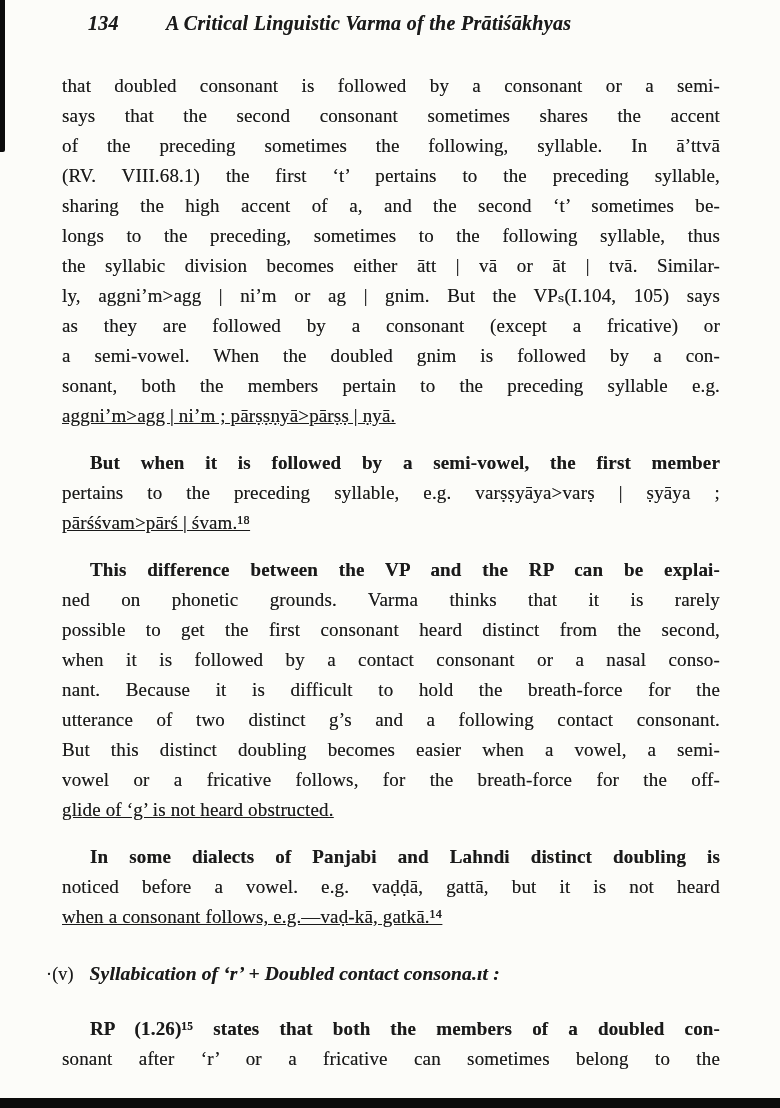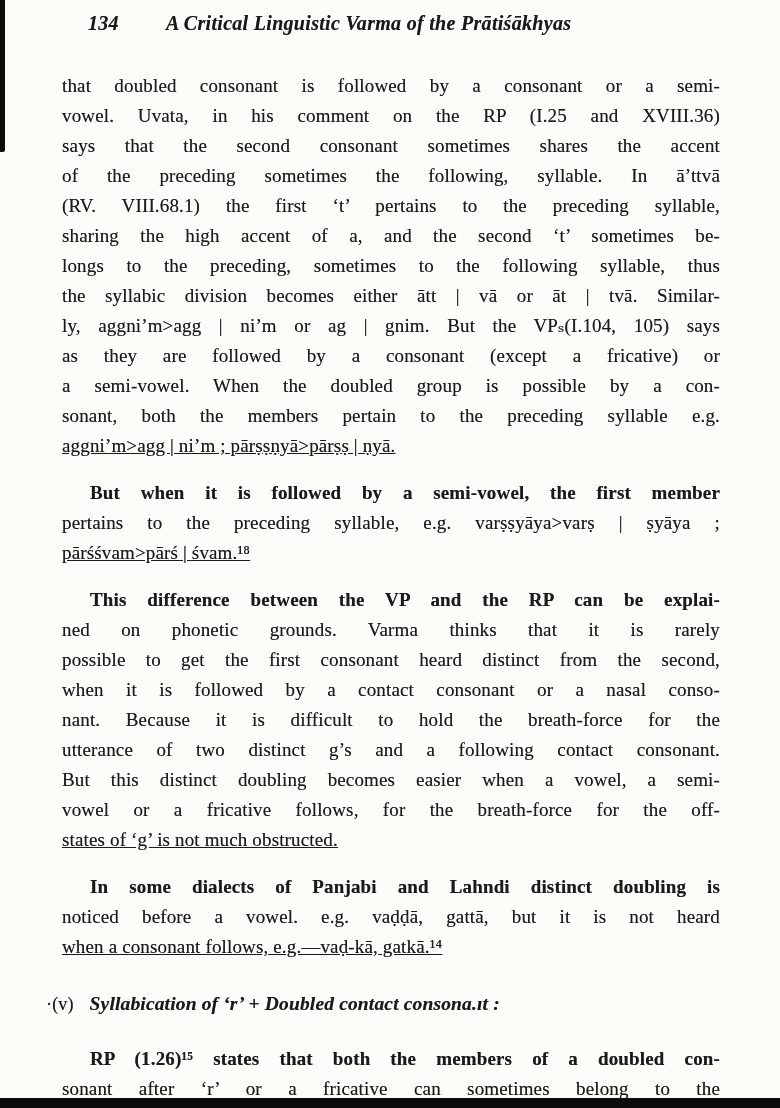--- a/index.html
+++ b/index.html
@@ -72,7 +72,6 @@
 
     <p class="para first">
       <span class="line">that doubled  consonant is followed by a consonant or a semi-</span>
-      <span class="line">vowel.  Uvata, in his comment on the RP (I.25 and  XVIII.36)</span>
       <span class="line">says that the second consonant sometimes shares the accent</span>
       <span class="line">of the preceding sometimes the following, syllable.  In ā’ttvā</span>
       <span class="line">(RV.  VIII.68.1)  the first ‘t’ pertains to the preceding syllable,</span>

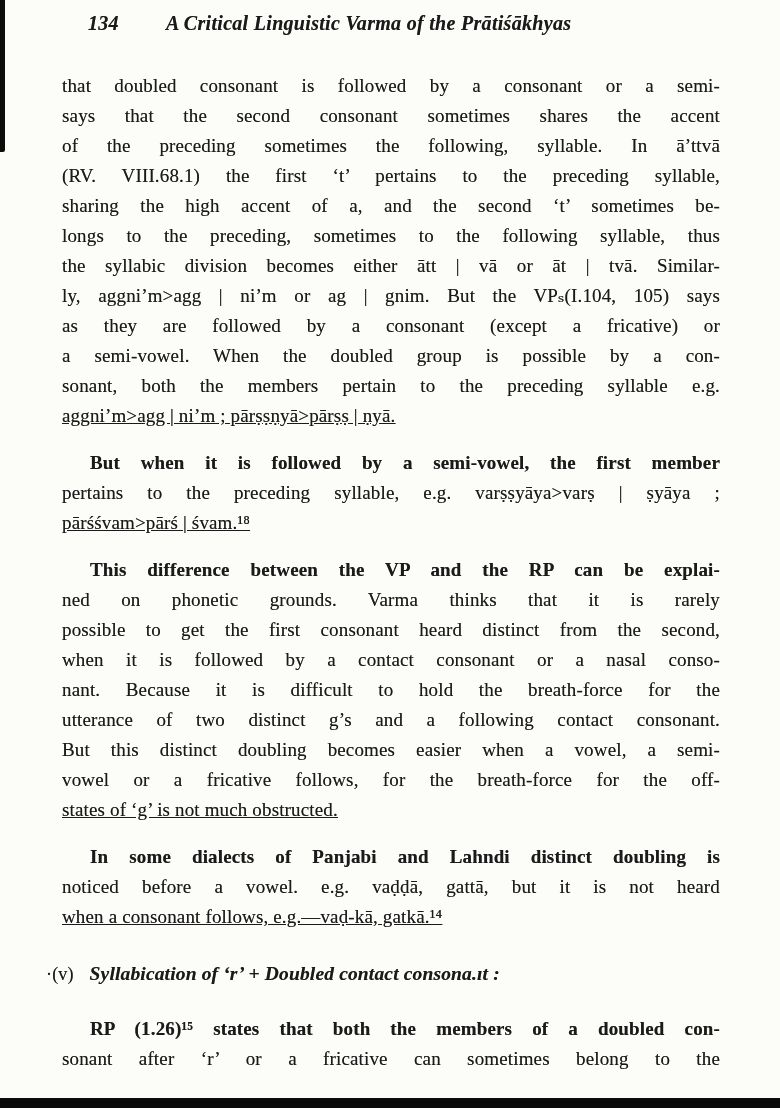--- a/index.html
+++ b/index.html
@@ -80,7 +80,7 @@
       <span class="line">the syllabic division becomes either ātt | vā or āt | tvā. Similar-</span>
       <span class="line">ly, aggni’m&gt;agg | ni’m or ag | gnim. But the VPₛ(I.104, 105) says</span>
       <span class="line">as they are followed by a consonant (except a fricative) or</span>
-      <span class="line">a semi-vowel.  When the doubled group is possible by a con-</span>
+      <span class="line">a semi-vowel.  When the doubled gnim is followed by a con-</span>
       <span class="line">sonant, both the members pertain to the preceding syllable e.g.</span>
       <span class="line">aggni’m&gt;agg | ni’m ; pārṣṣṇyā&gt;pārṣṣ | ṇyā.</span>
     </p>

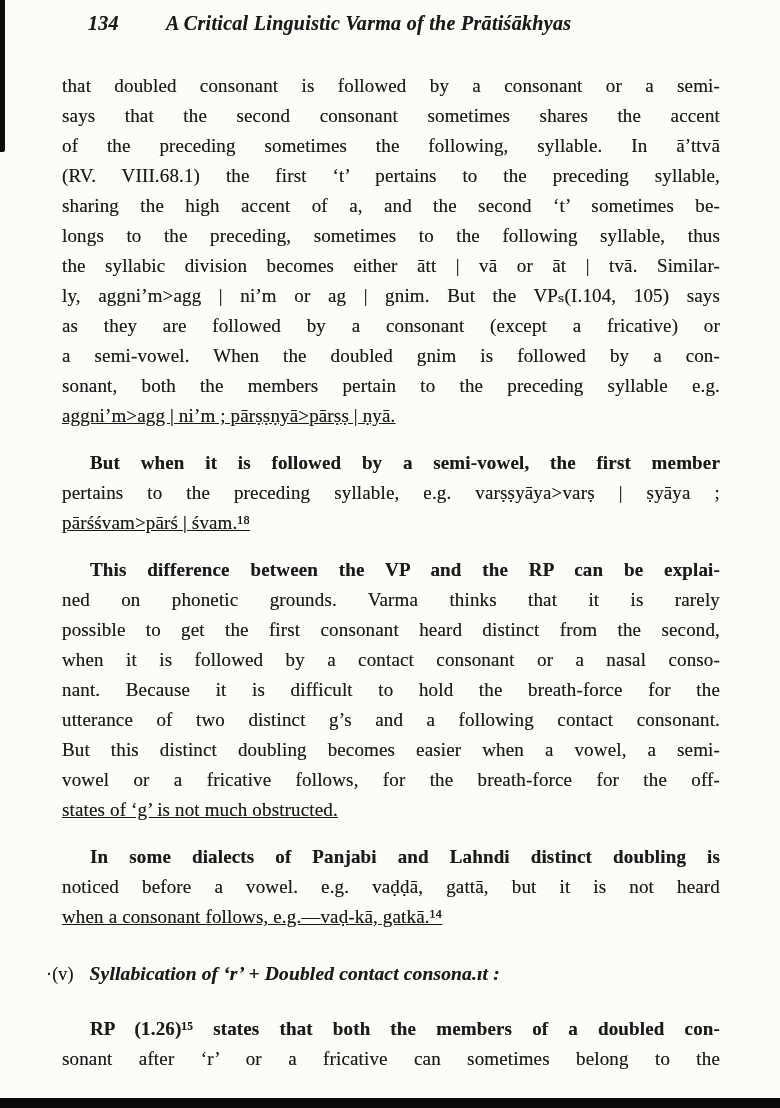--- a/index.html
+++ b/index.html
@@ -100,7 +100,7 @@
       <span class="line">utterance of two distinct g’s and a following contact consonant.</span>
       <span class="line">But this distinct doubling becomes easier when a vowel, a semi-</span>
       <span class="line">vowel or a fricative follows, for the breath-force for the off-</span>
-      <span class="line">states of ‘g’ is not much obstructed.</span>
+      <span class="line">glide of ‘g’ is not heard obstructed.</span>
     </p>
 
     <p class="para indent">

